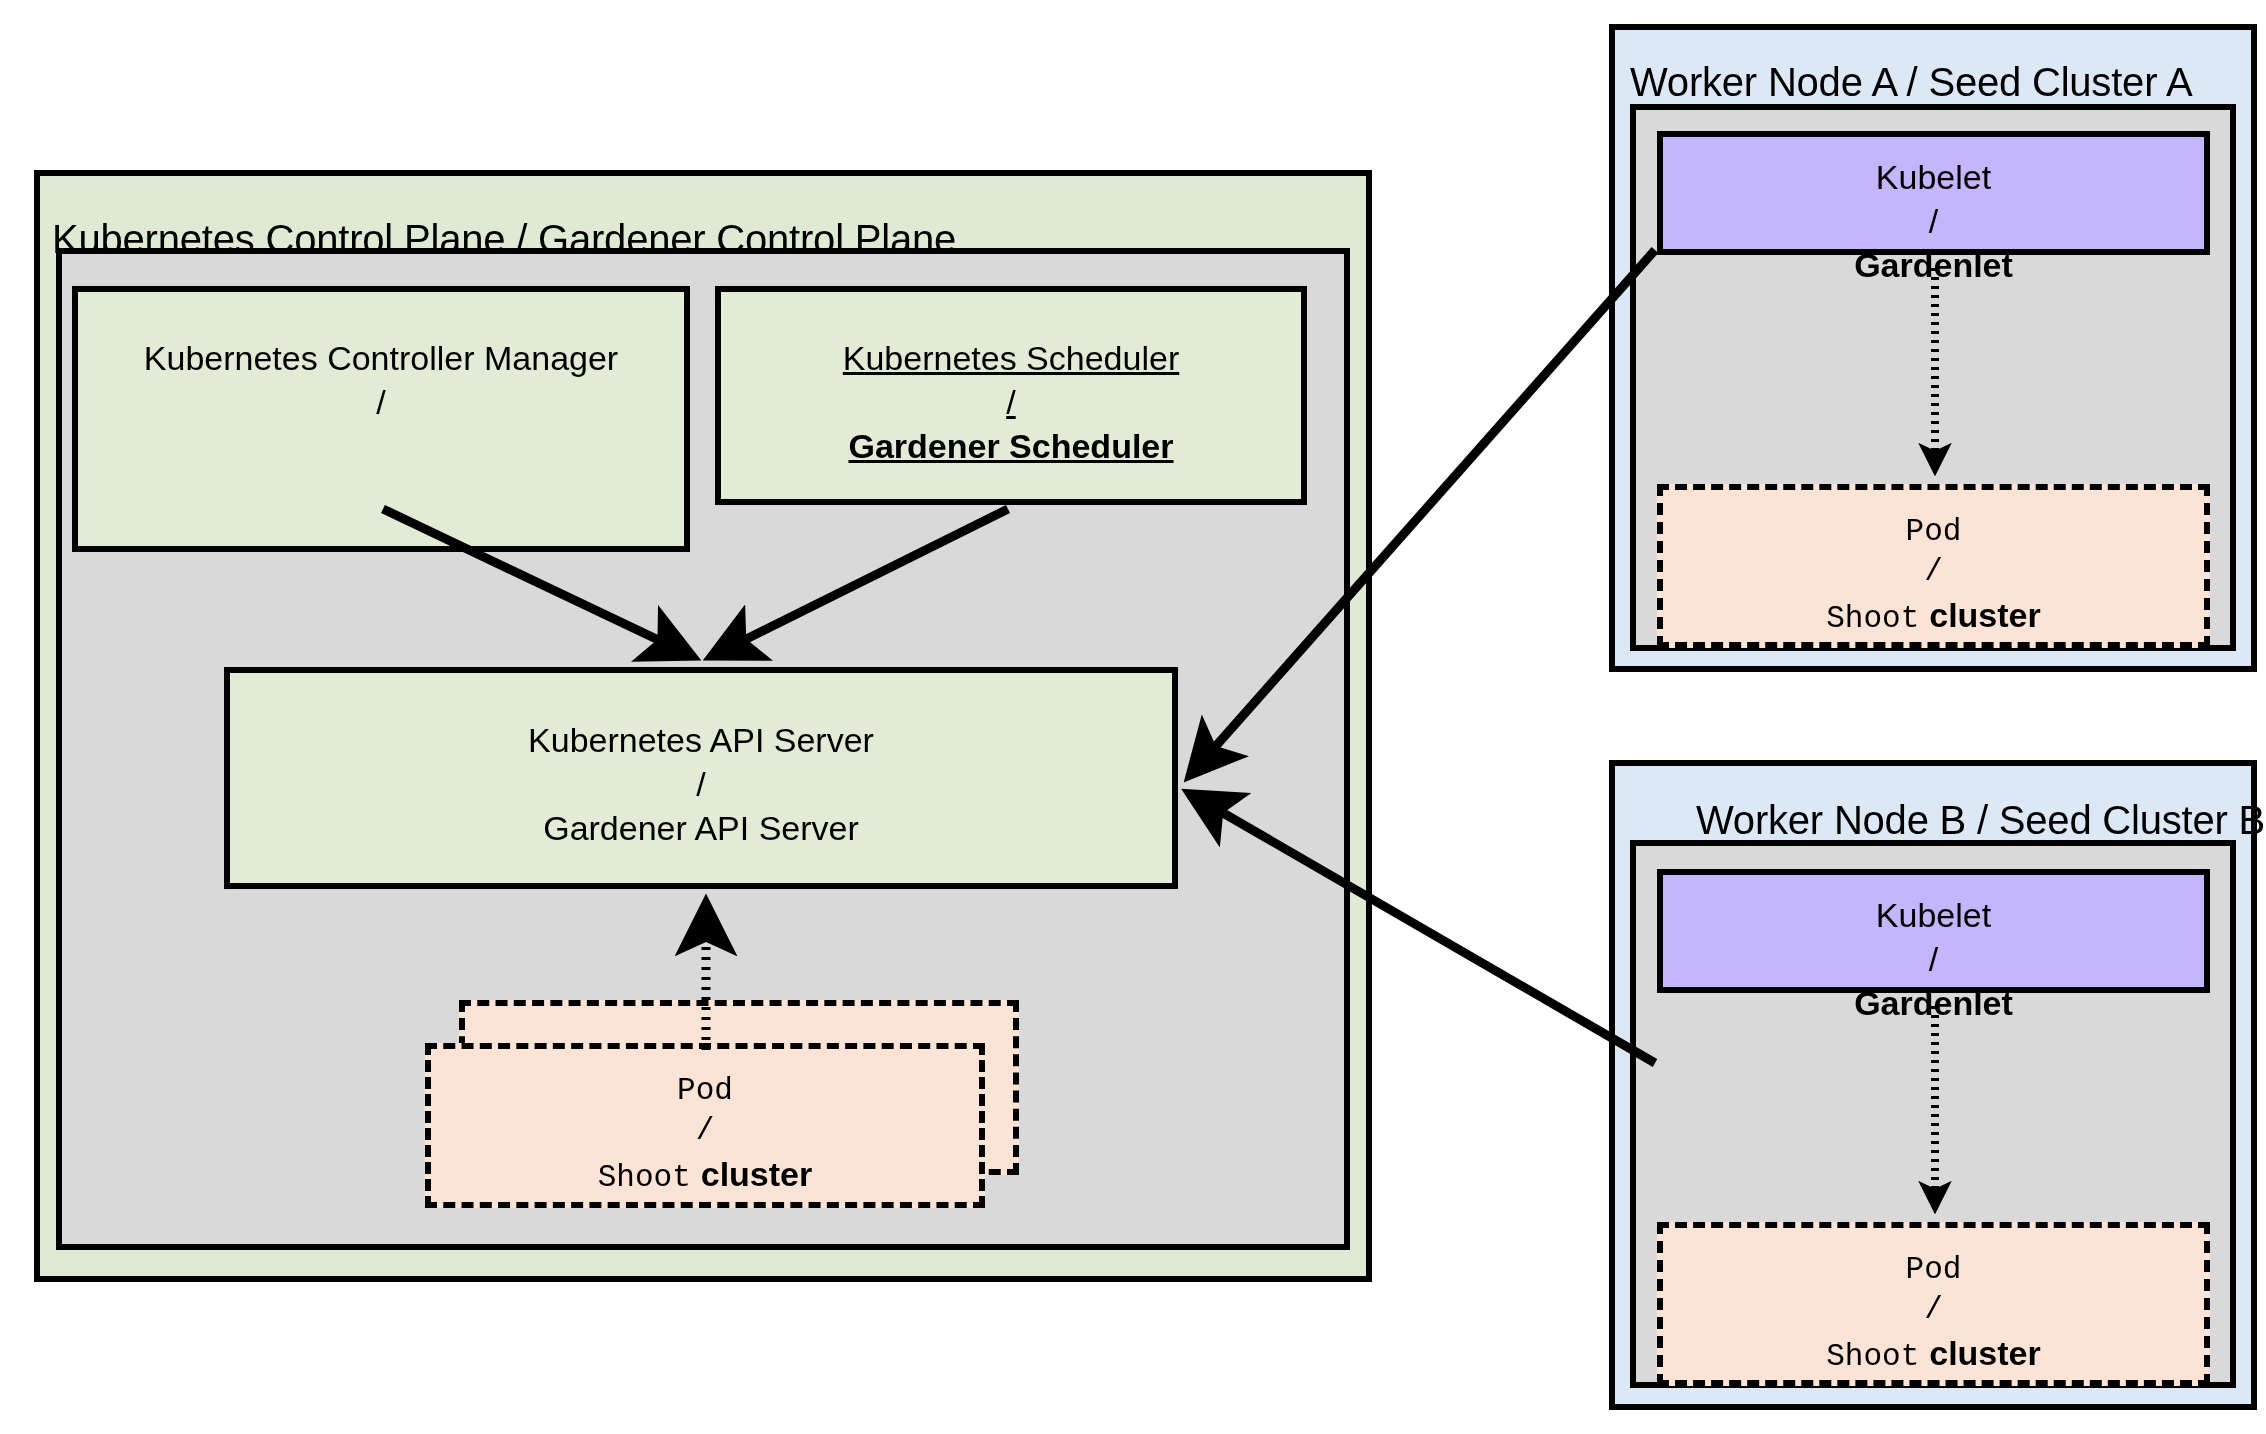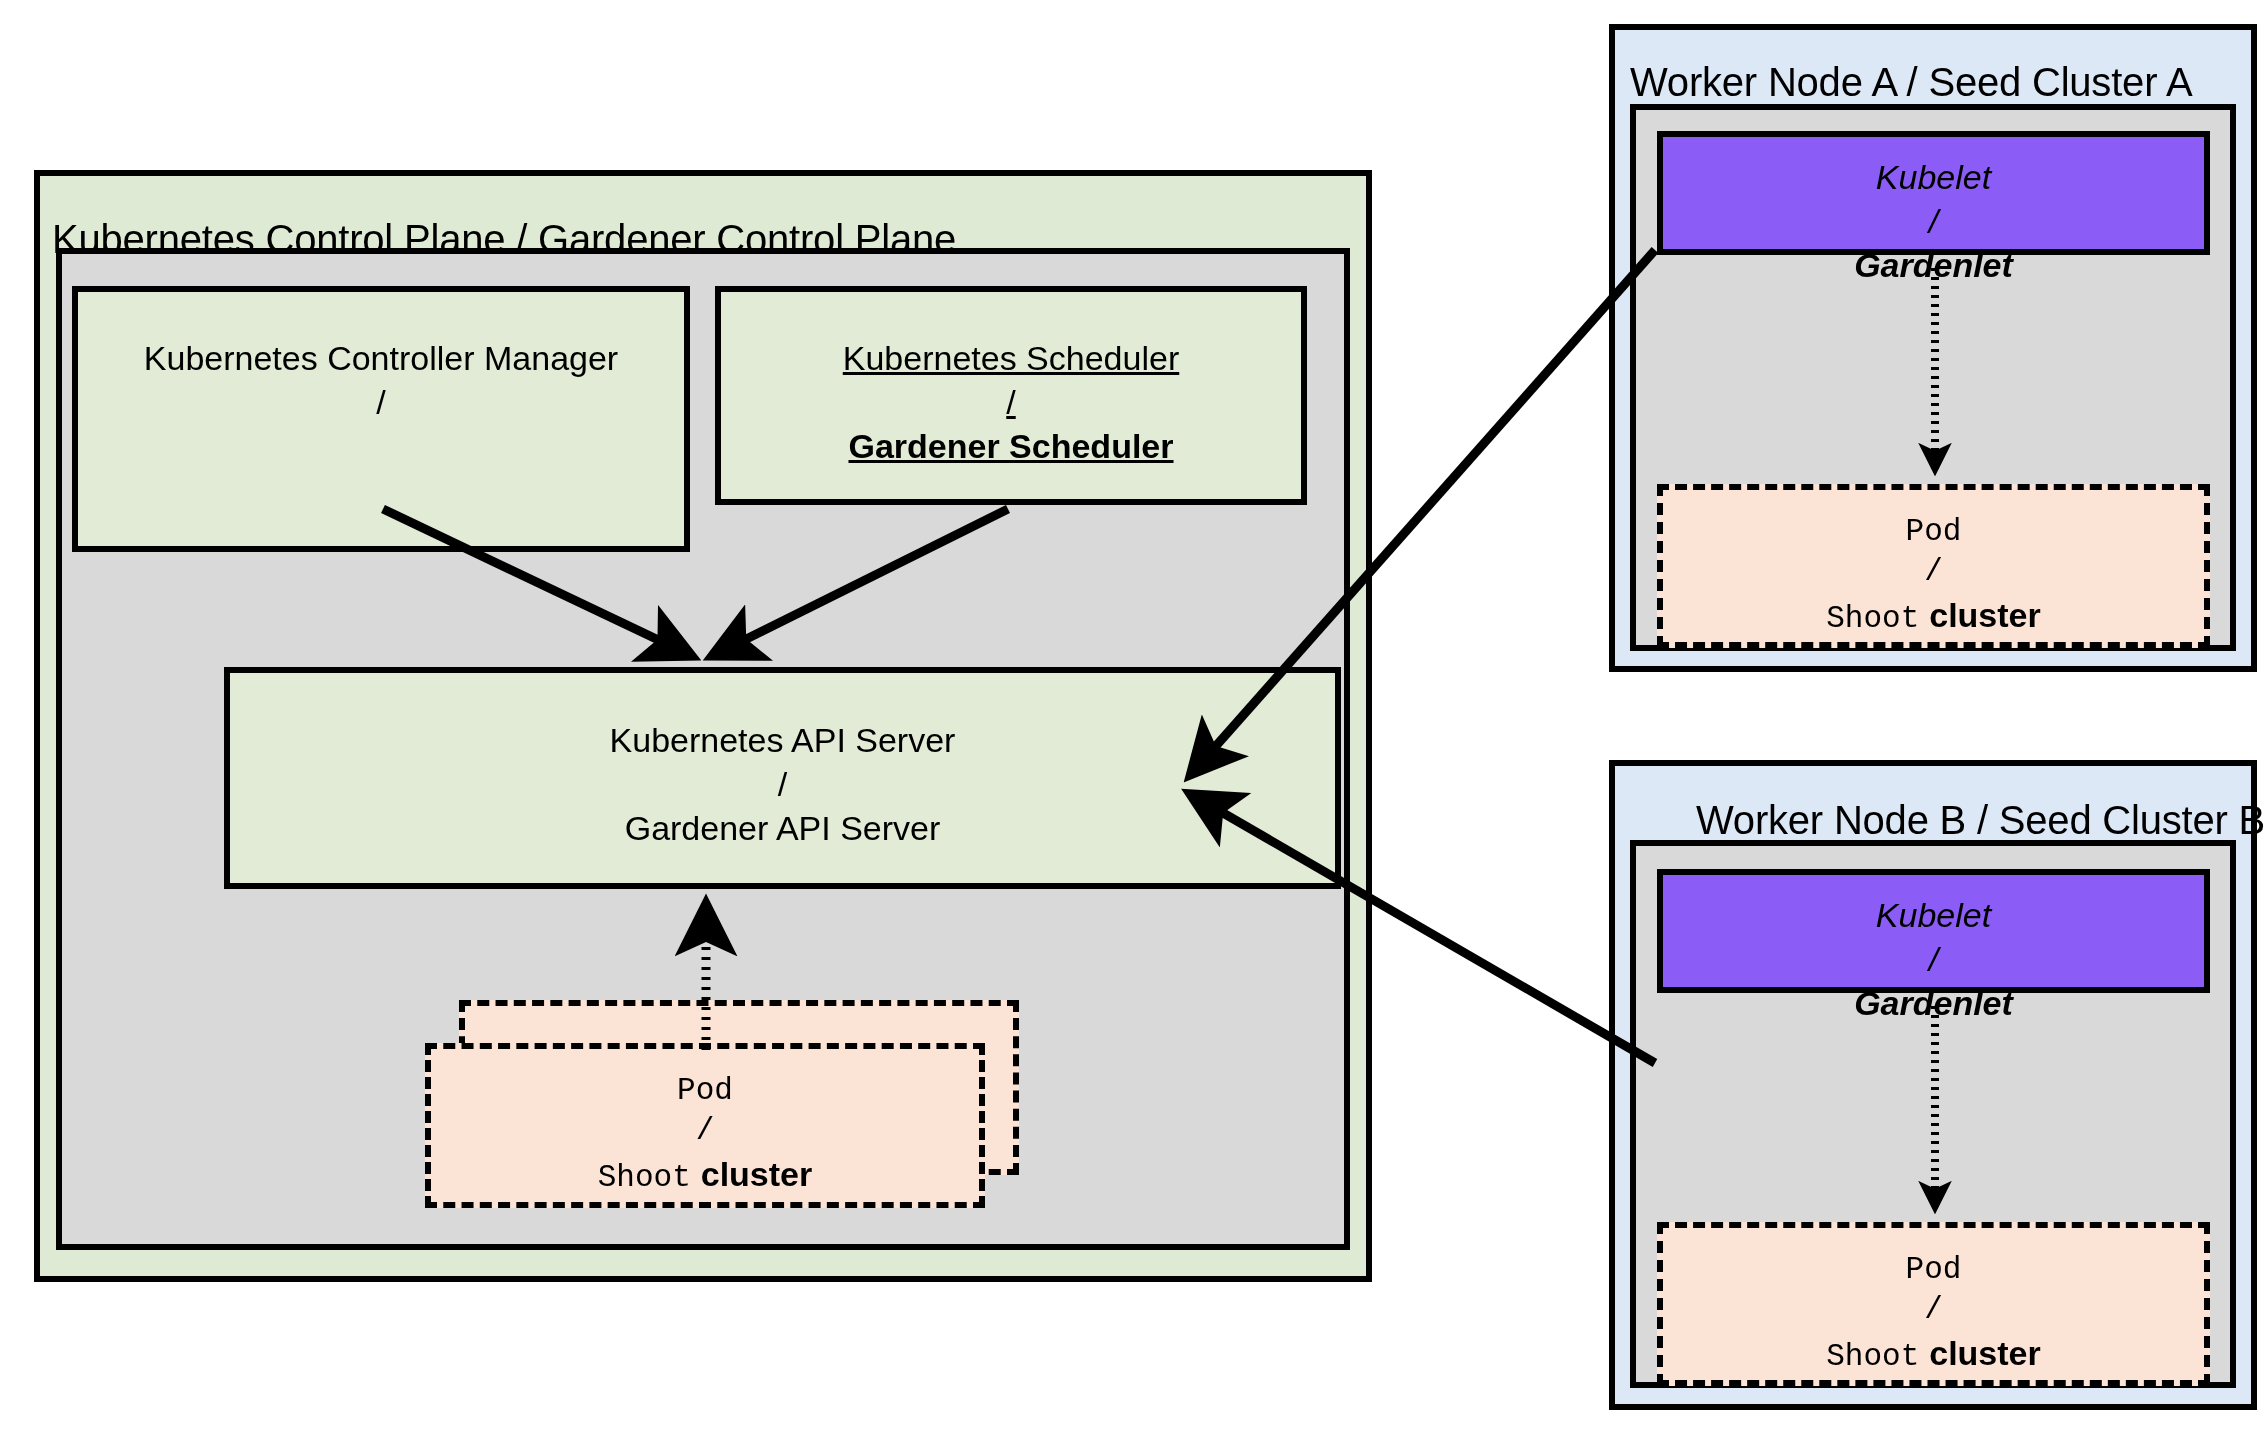--- a/index.html
+++ b/index.html
@@ -39,7 +39,7 @@
   .bg-green-frame { background: #DFEAD4; }
   .bg-gray        { background: #D9D9D9; }
   .bg-green-box   { background: #E1EBD5; }
-  .bg-orange      { background: #8b5cf6; font-style: italic; }
+  .bg-orange      { background: #c4b5fd; }
   .bg-blue        { background: #DCE8F6; }
 
   

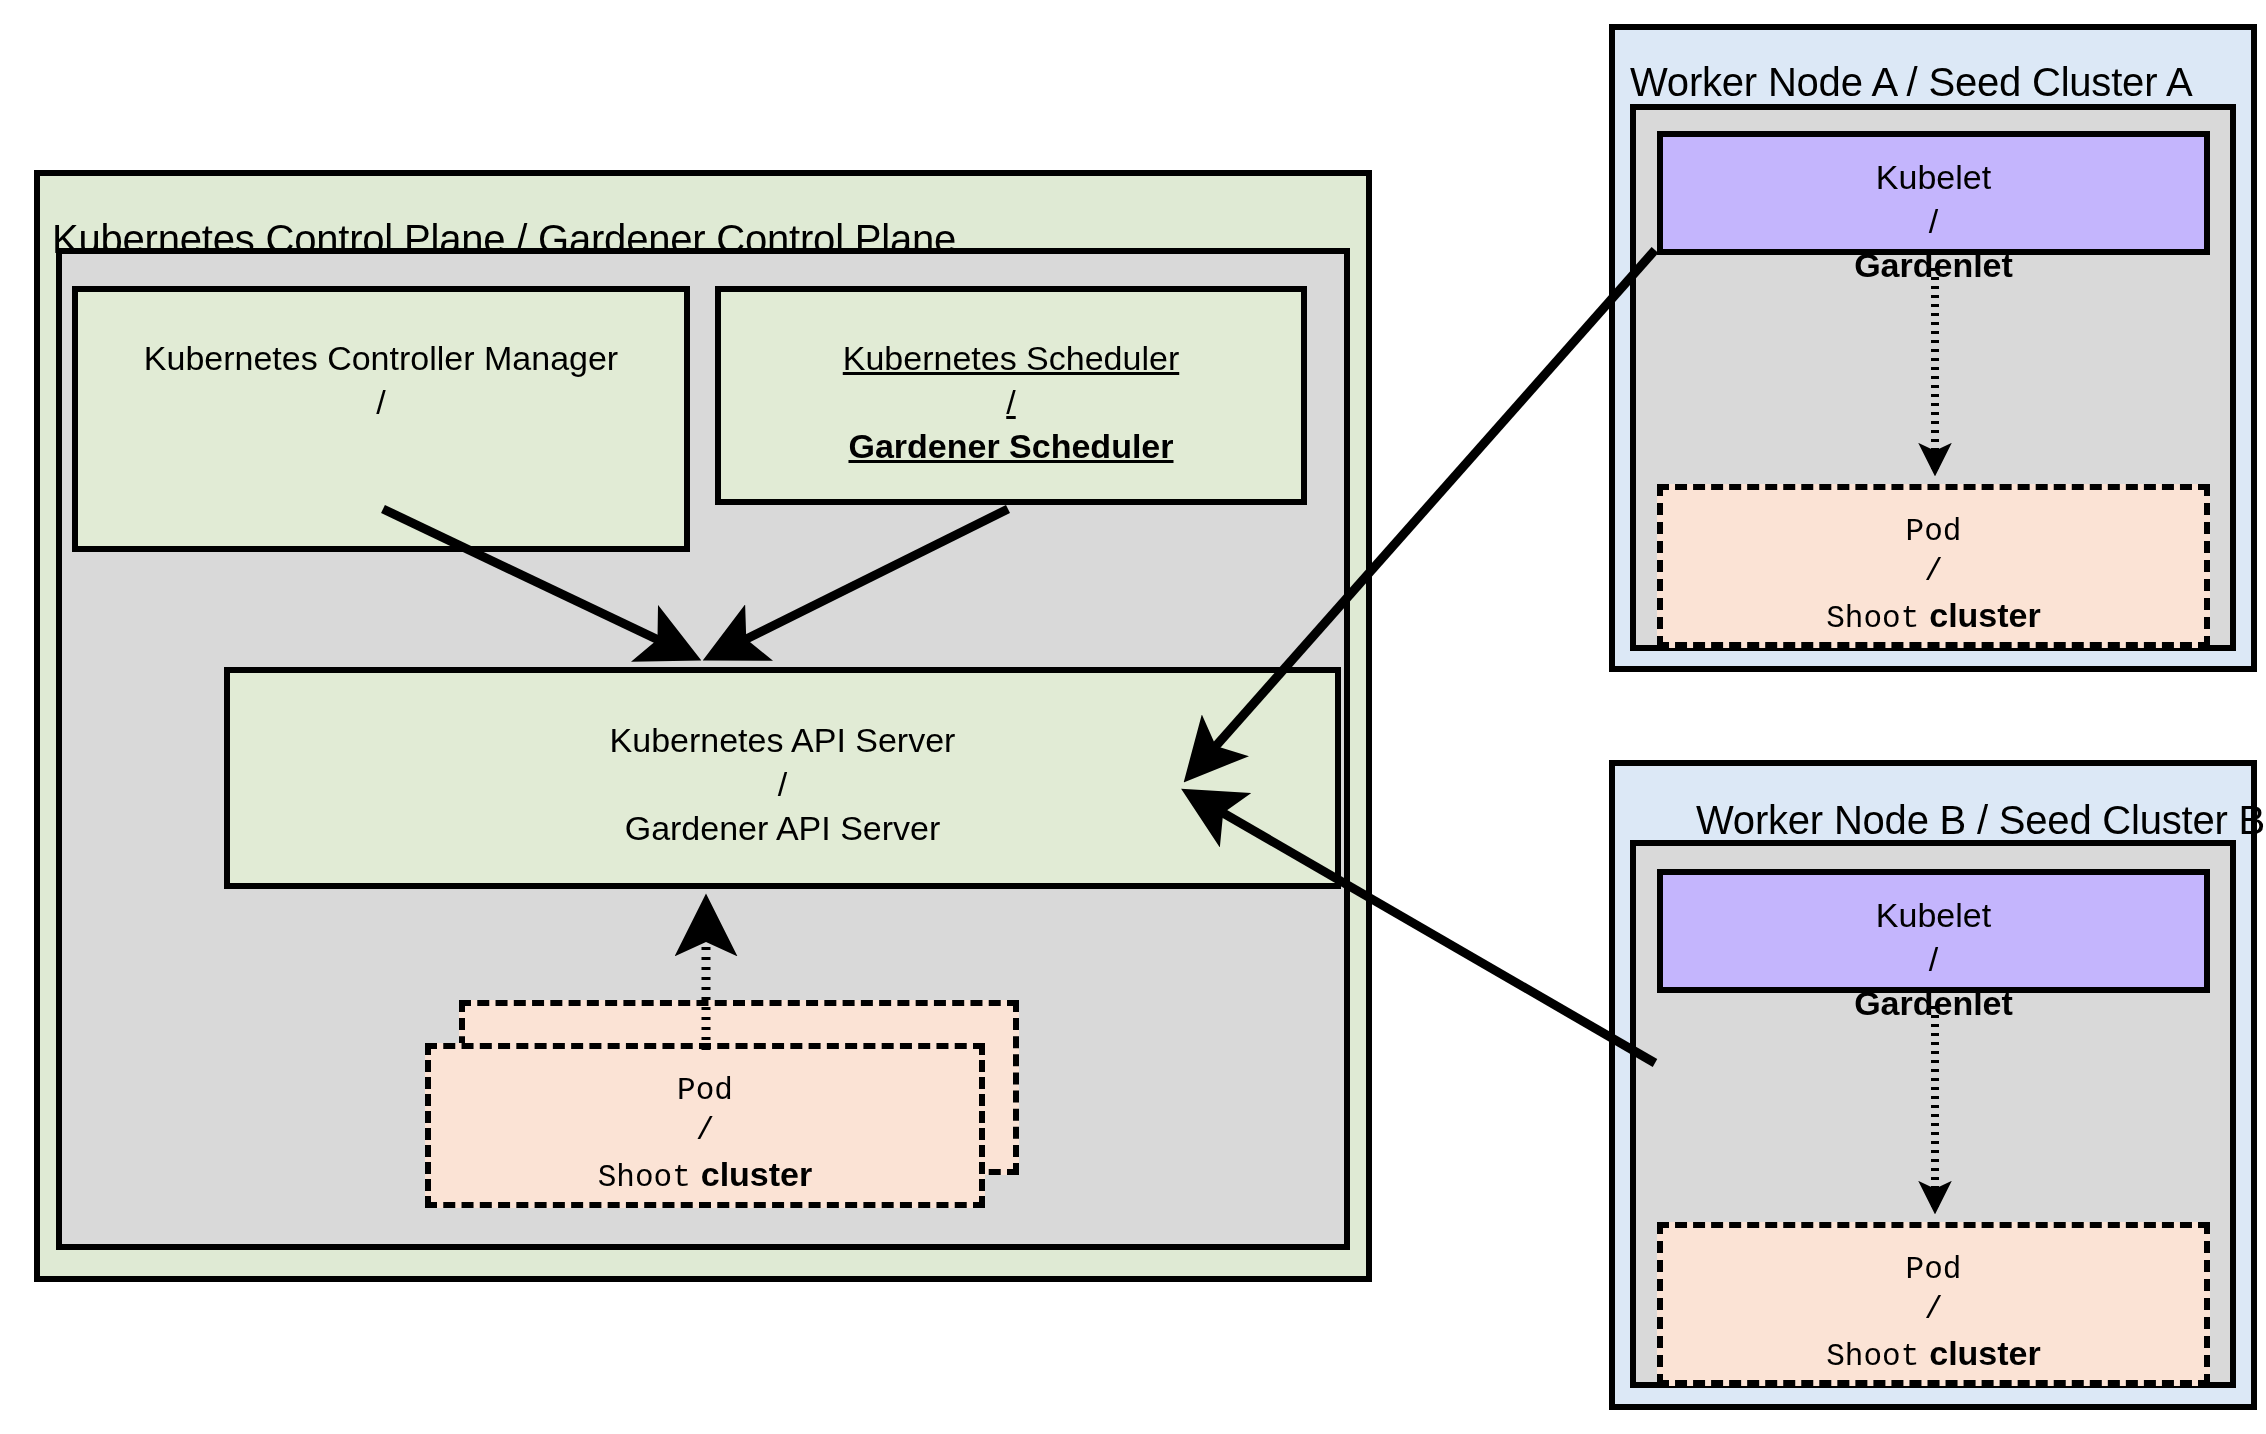--- a/index.html
+++ b/index.html
@@ -111,7 +111,7 @@
     </div>
   </div>
 
-  <div class="frame bg-green-box" style="left:224px; top:667px; width:1117px; height:222px;">
+  <div class="frame bg-green-box" style="left:224px; top:667px; width:954px; height:222px;">
     <div class="box-text" style="top:45px;">
       <span class="ln">Kubernetes API Server</span>
       <span class="ln">/</span>

